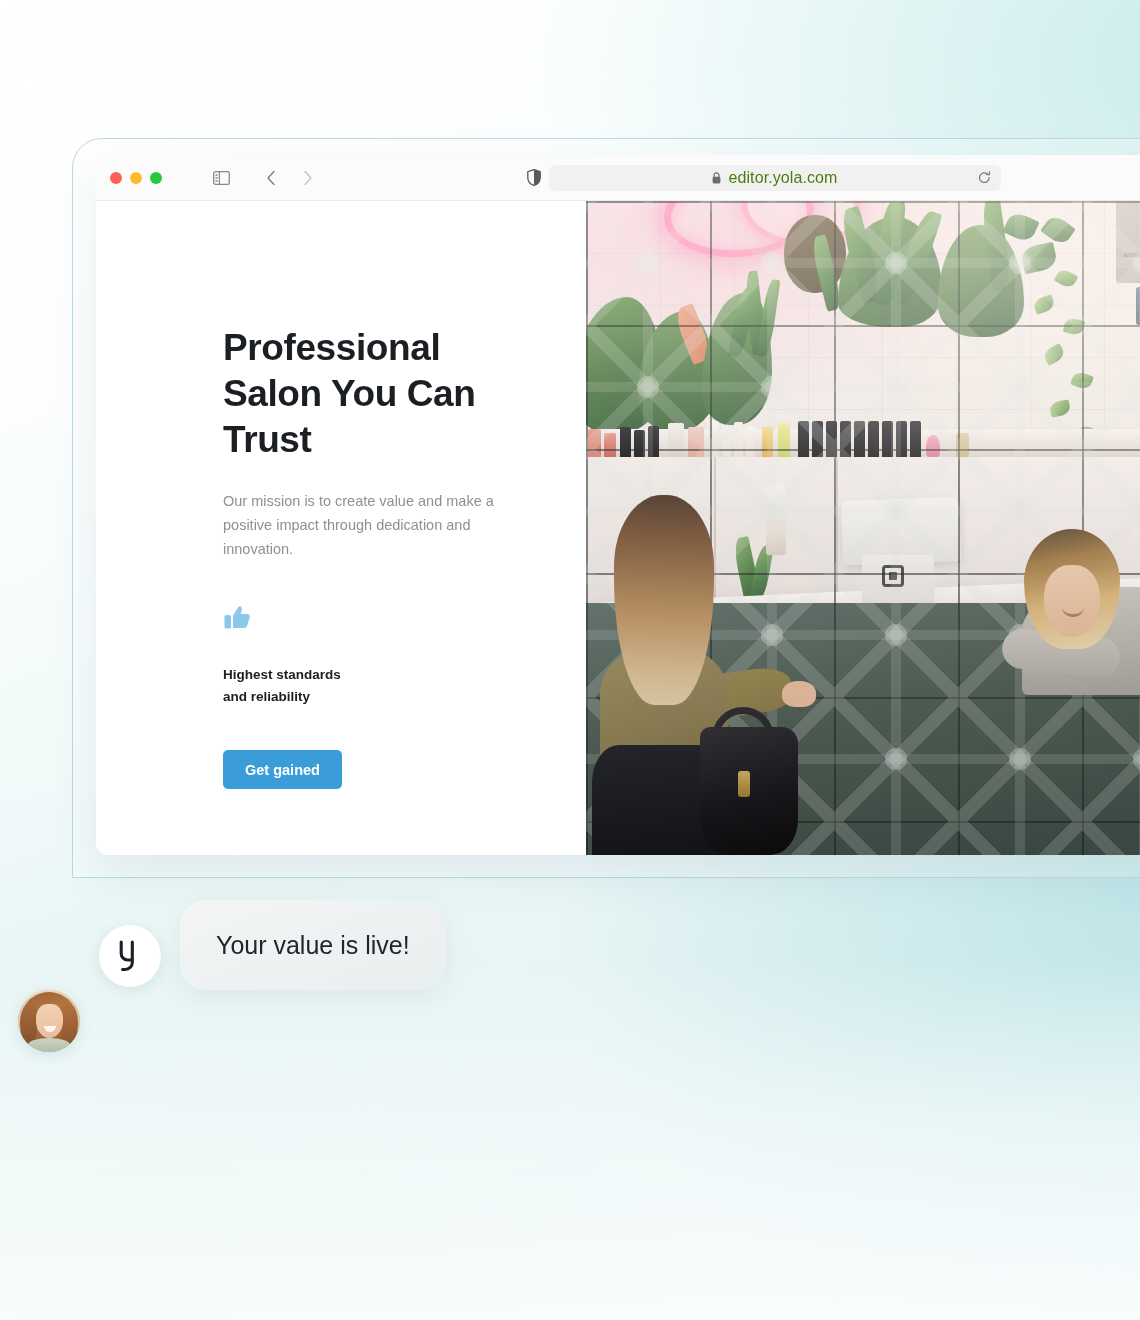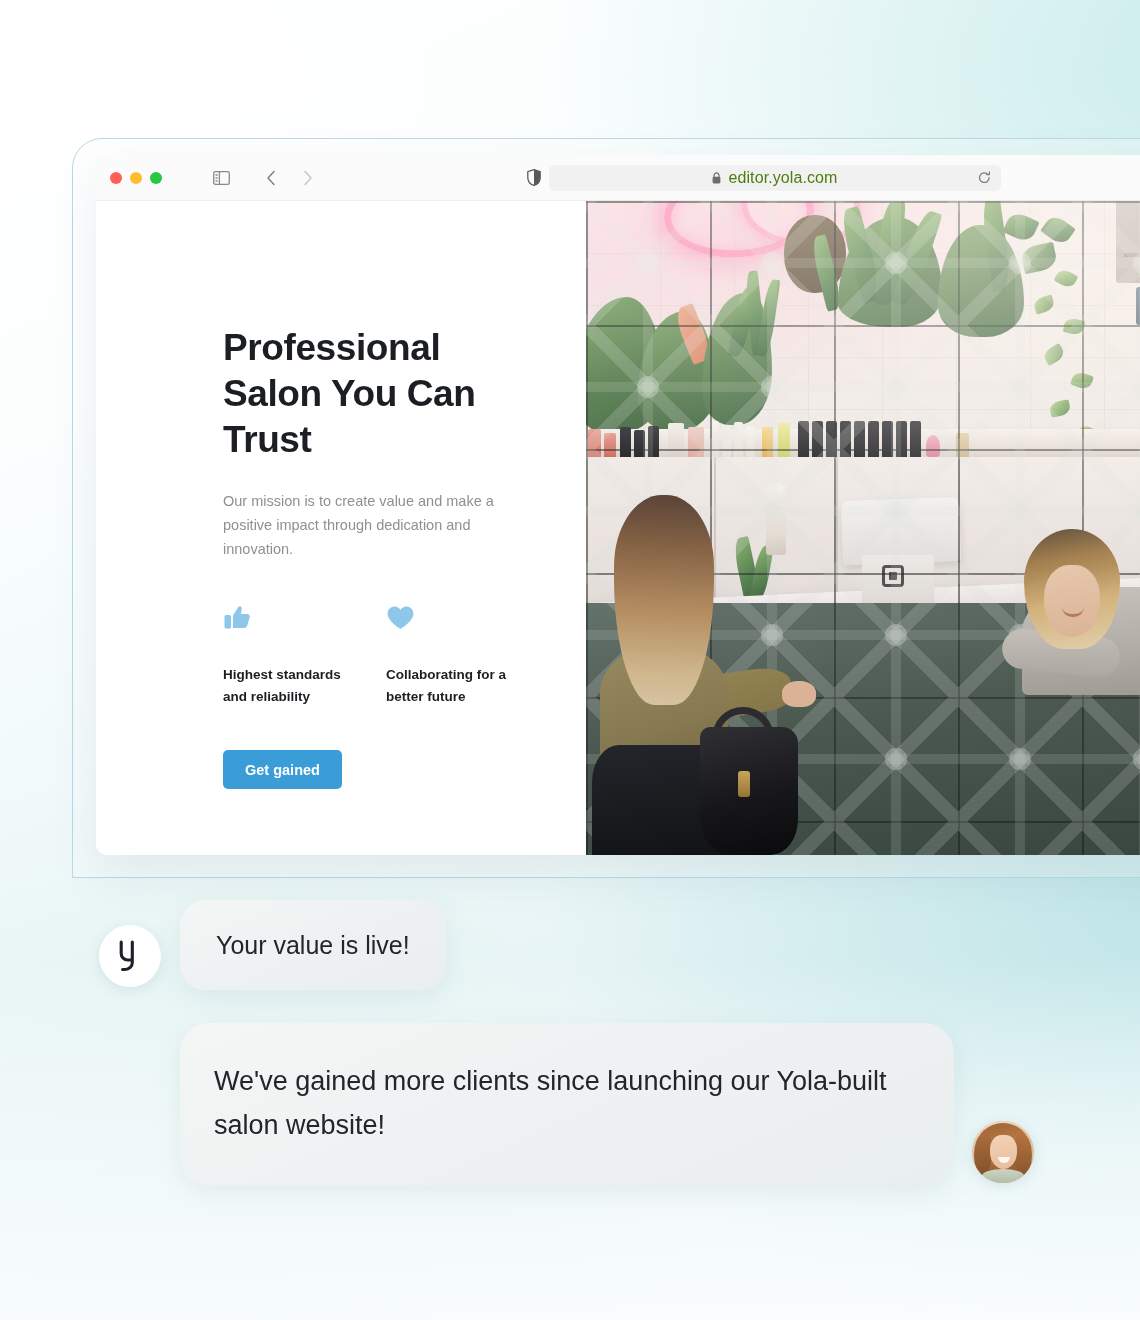--- a/index.html
+++ b/index.html
@@ -528,14 +528,6 @@
           <div class="feature-label">Highest standards and reliability</div>
         </div>
 
-        <div class="feature">
-          <span class="feature-icon">
-            <svg width="29" height="29" viewBox="0 0 29 29" fill="currentColor">
-              <path d="M14.5 26 C14.5 26 1.6 18.6 1.6 10.6 C1.6 6.4 4.8 3.4 8.6 3.4 C11.1 3.4 13.3 4.8 14.5 6.9 C15.7 4.8 17.9 3.4 20.4 3.4 C24.2 3.4 27.4 6.4 27.4 10.6 C27.4 18.6 14.5 26 14.5 26 Z"></path>
-            </svg>
-          </span>
-          <div class="feature-label">Collaborating for a better future</div>
-        </div>
       </div>
 
       <button class="cta">Get gained</button>

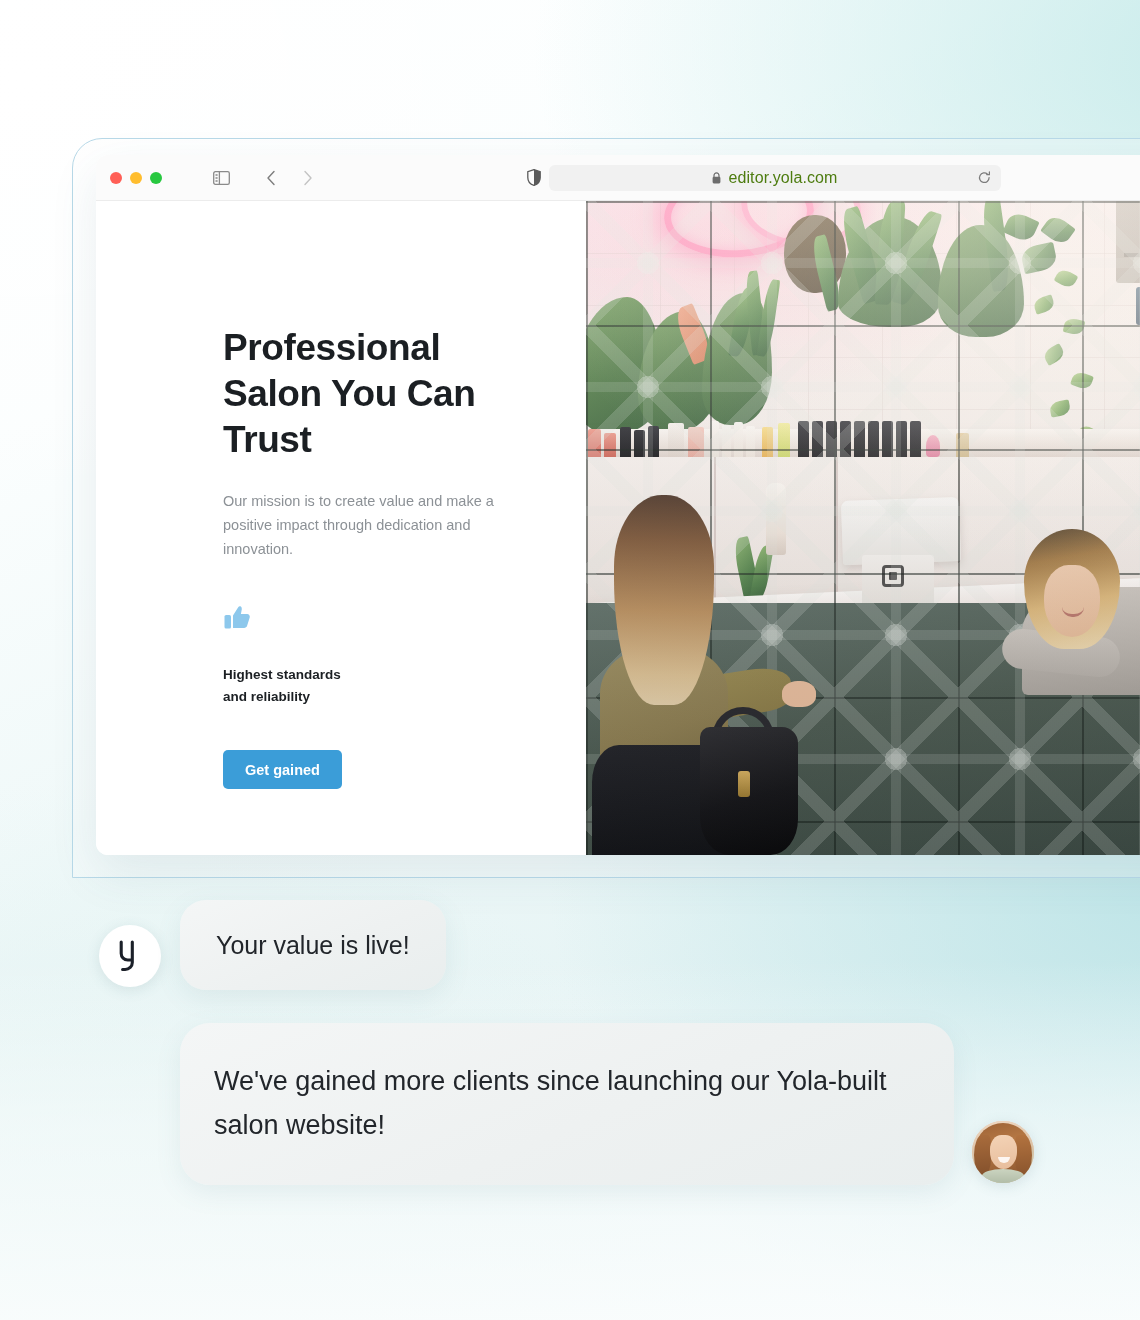--- a/index.html
+++ b/index.html
@@ -659,7 +659,6 @@
   </div>
 
   <div class="row-2">
-    <div class="bubble bubble-2">We've gained more clients since launching our Yola-built salon website!</div>
     <div class="avatar-photo">
       <div class="av-bg"></div>
       <div class="av-hair"></div>

